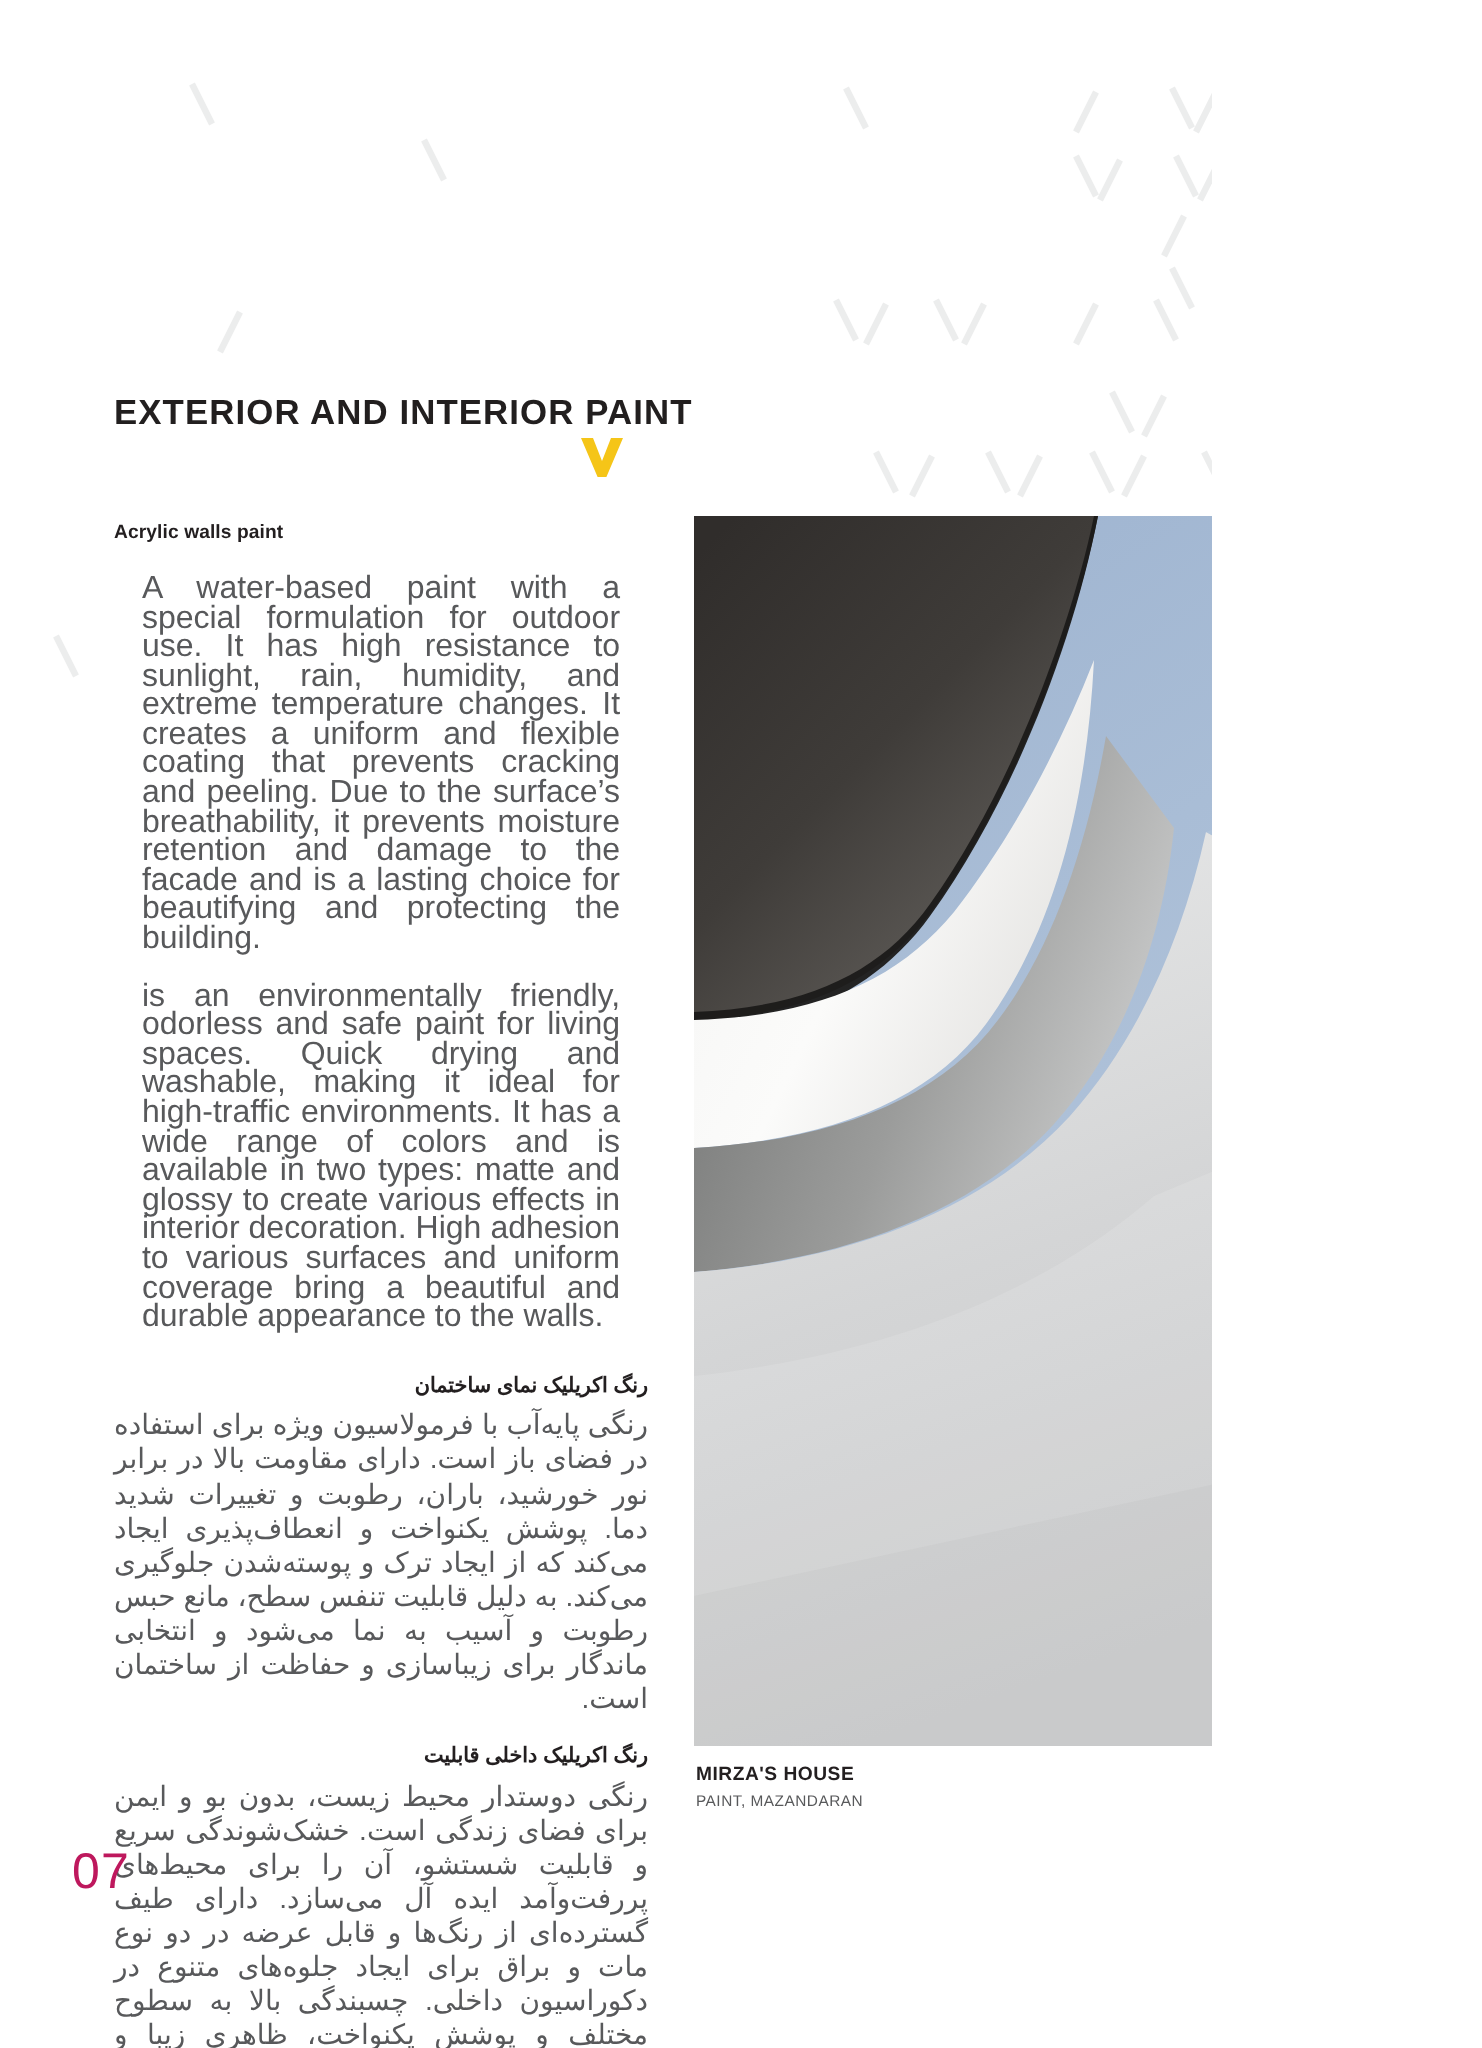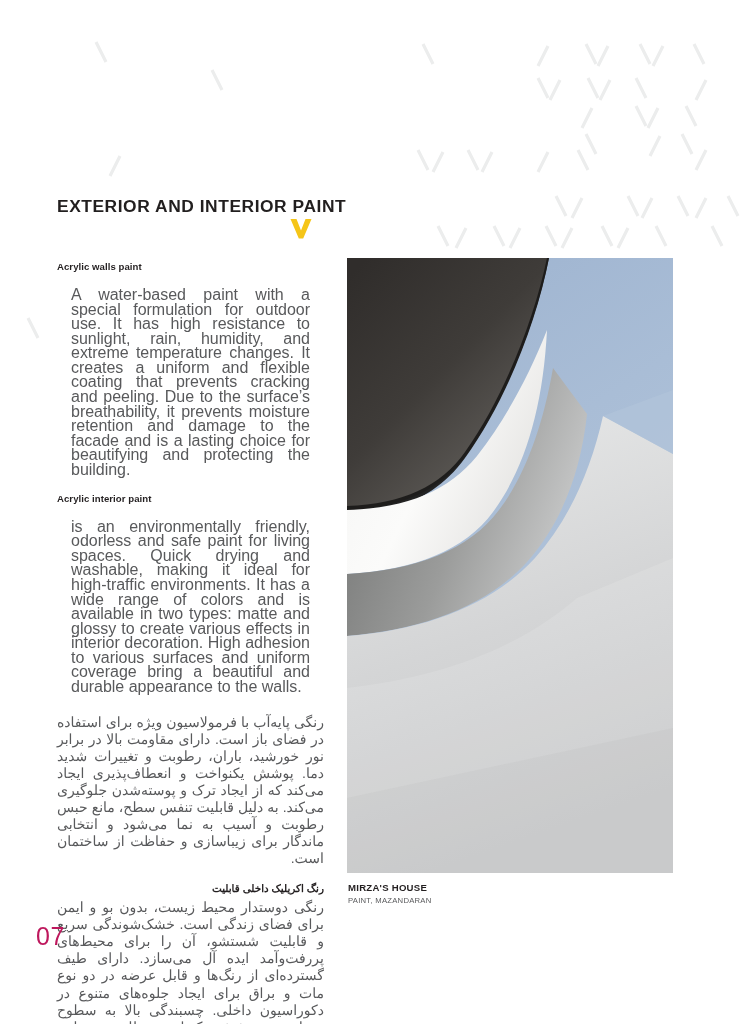--- a/index.html
+++ b/index.html
@@ -15,7 +15,7 @@
 
   .page {
     position: relative;
-    width: 741px;
+    width: 606px;
     height: 1024px;
     background: #ffffff;
     overflow: hidden;

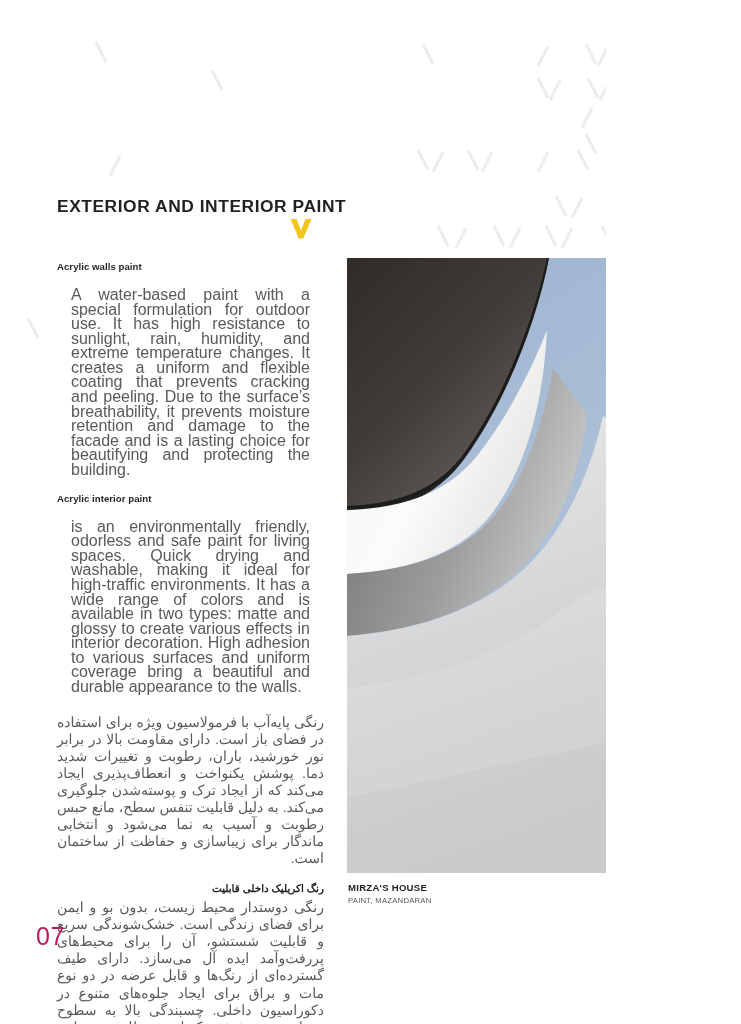--- a/index.html
+++ b/index.html
@@ -249,7 +249,6 @@
     </div>
 
     <div class="block-en">
-      <p class="sub-head">Acrylic interior paint</p>
       <p class="body-en">is an environmentally friendly, odorless and safe paint for living spaces. Quick drying and washable, making it ideal for high-traffic environments. It has a wide range of colors and is available in two types: matte and glossy to create various effects in interior decoration. High adhesion to various surfaces and uniform coverage bring a beautiful and durable appearance to the walls.</p>
     </div>
 

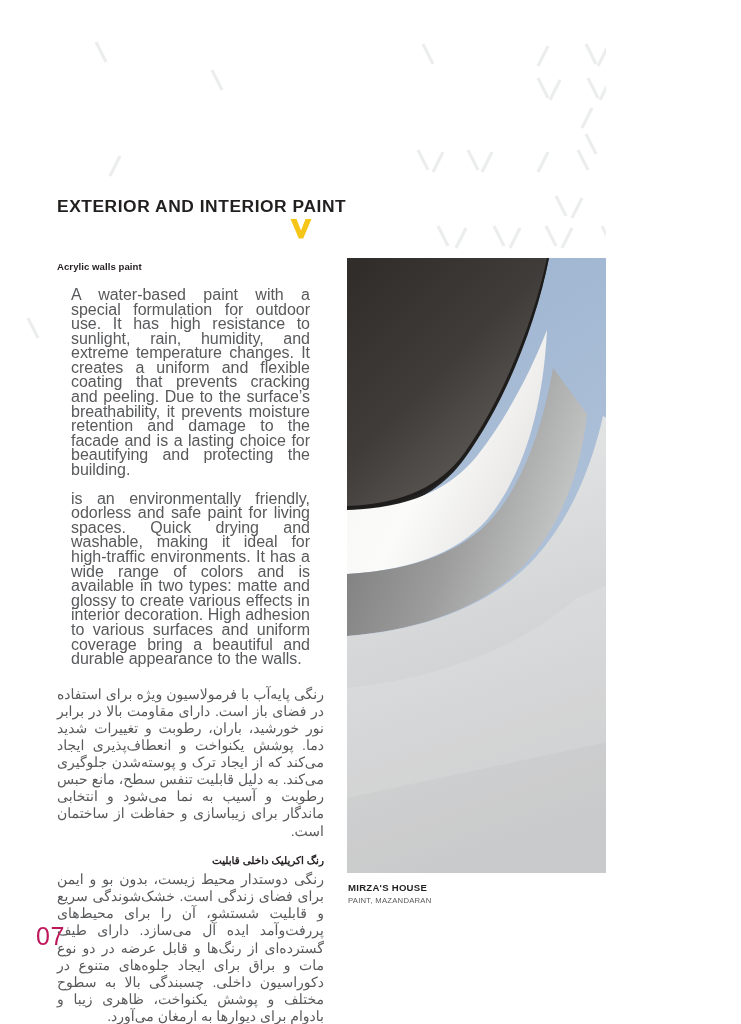--- a/index.html
+++ b/index.html
@@ -254,6 +254,7 @@
 
     <div class="blocks-fa">
       <div class="block-fa">
+        <p class="sub-head-fa">رنگ اکریلیک نمای ساختمان</p>
         <p class="body-fa">رنگی پایه‌آب با فرمولاسیون ویژه برای استفاده در فضای باز است. دارای مقاومت بالا در برابر نور خورشید، باران، رطوبت و تغییرات شدید دما. پوشش یکنواخت و انعطاف‌پذیری ایجاد می‌کند که از ایجاد ترک و پوسته‌شدن جلوگیری می‌کند. به دلیل قابلیت تنفس سطح، مانع حبس رطوبت و آسیب به نما می‌شود و انتخابی ماندگار برای زیباسازی و حفاظت از ساختمان است.</p>
       </div>
 

